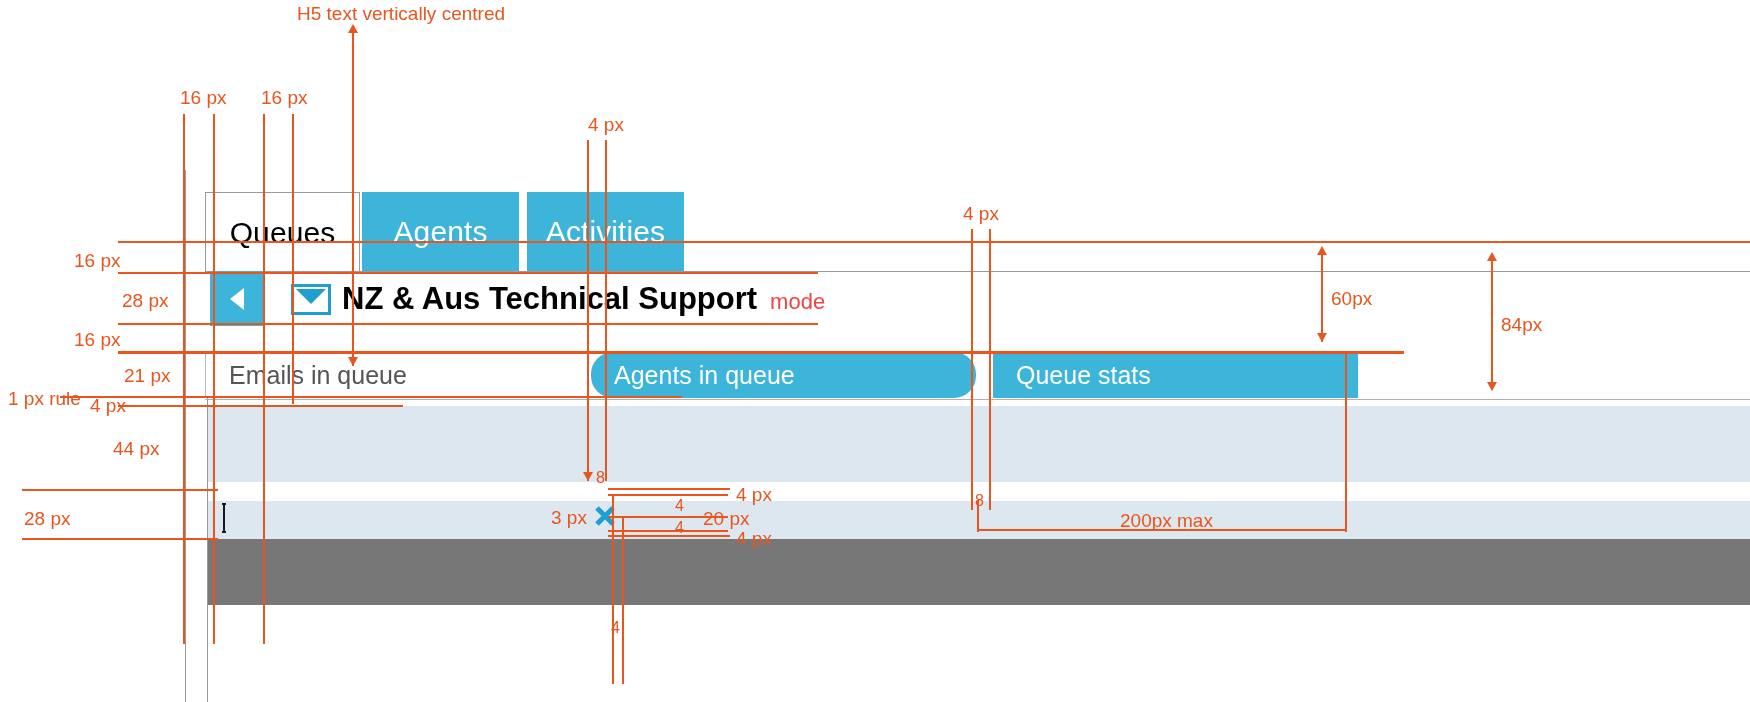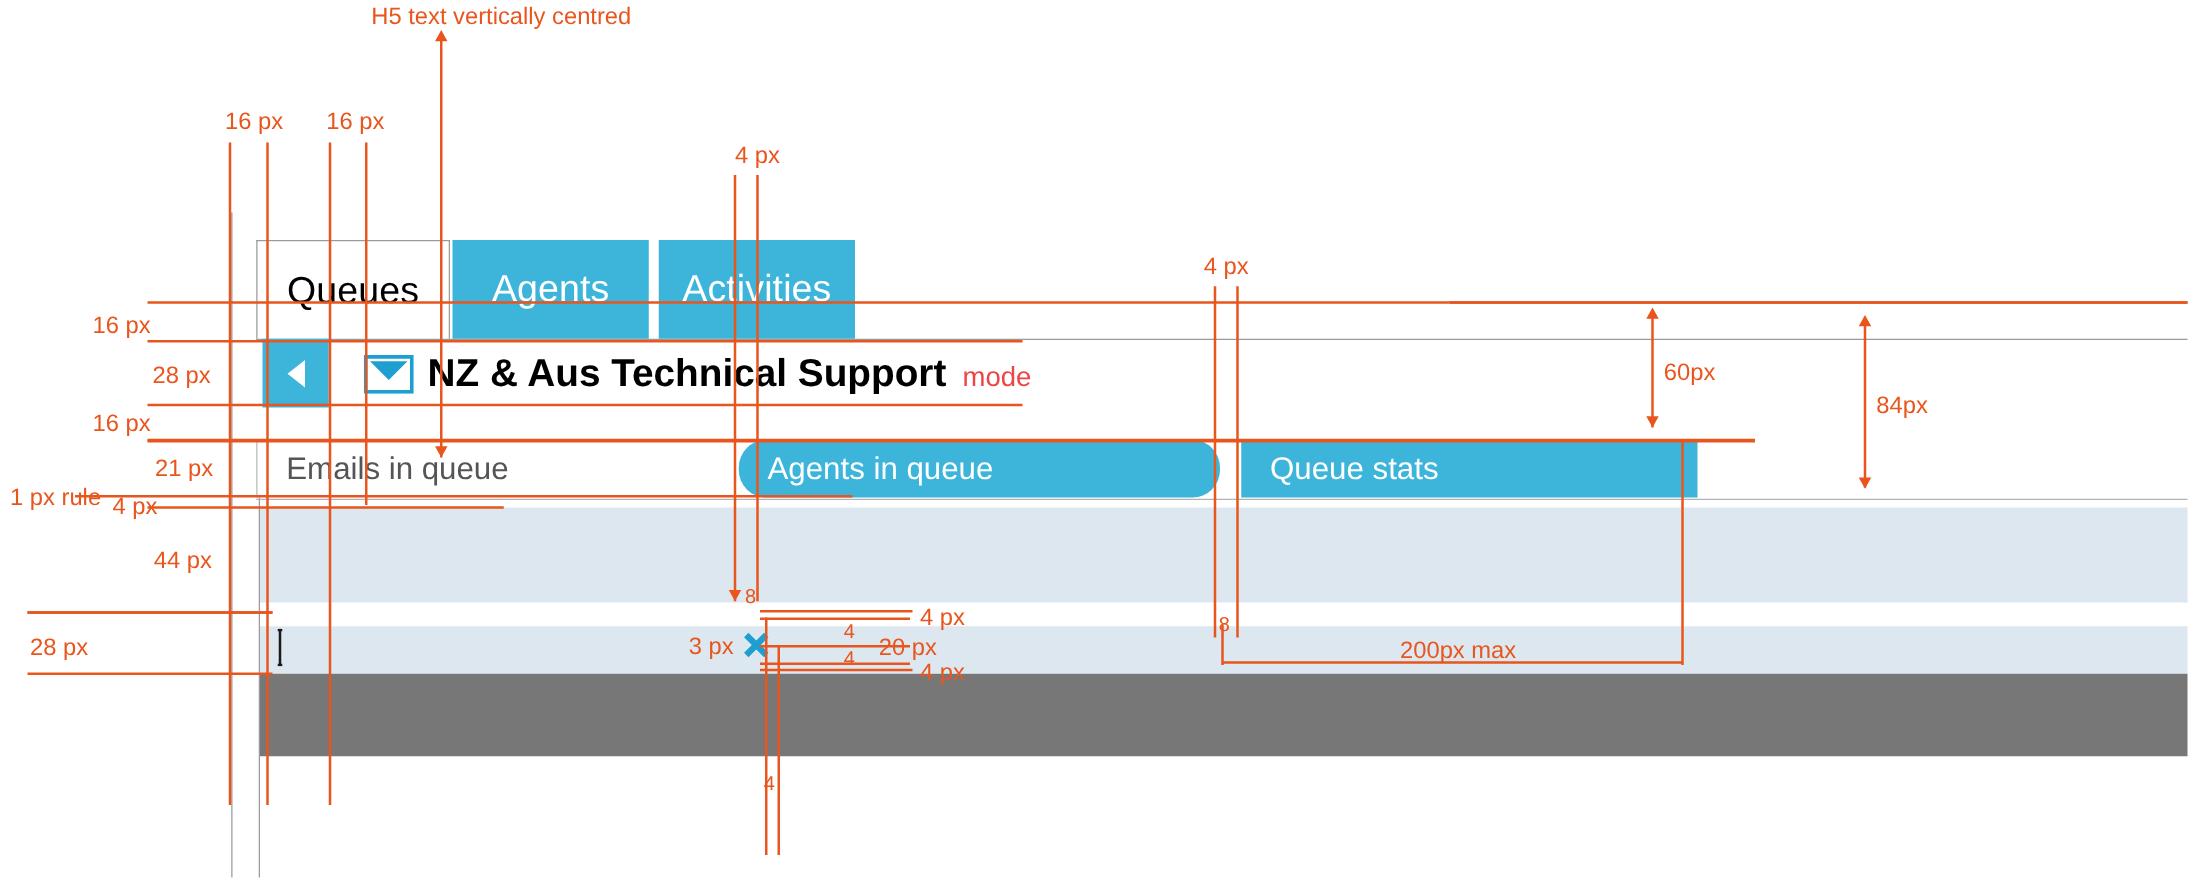--- a/index.html
+++ b/index.html
@@ -171,7 +171,7 @@
   <div class="an-t" style="left:90px;top:396px;">4 px</div>
   <div class="an-h" style="left:118px;top:405px;width:285px;"></div>
 
-  <div class="an-t" style="left:123px;top:439px;text-align:right;">44 px</div>
+  <div class="an-t" style="left:113px;top:439px;text-align:right;">44 px</div>
 
   <div class="an-t" style="left:24px;top:509px;">28 px</div>
   <div class="an-h" style="left:22px;top:489px;width:196px;"></div>

